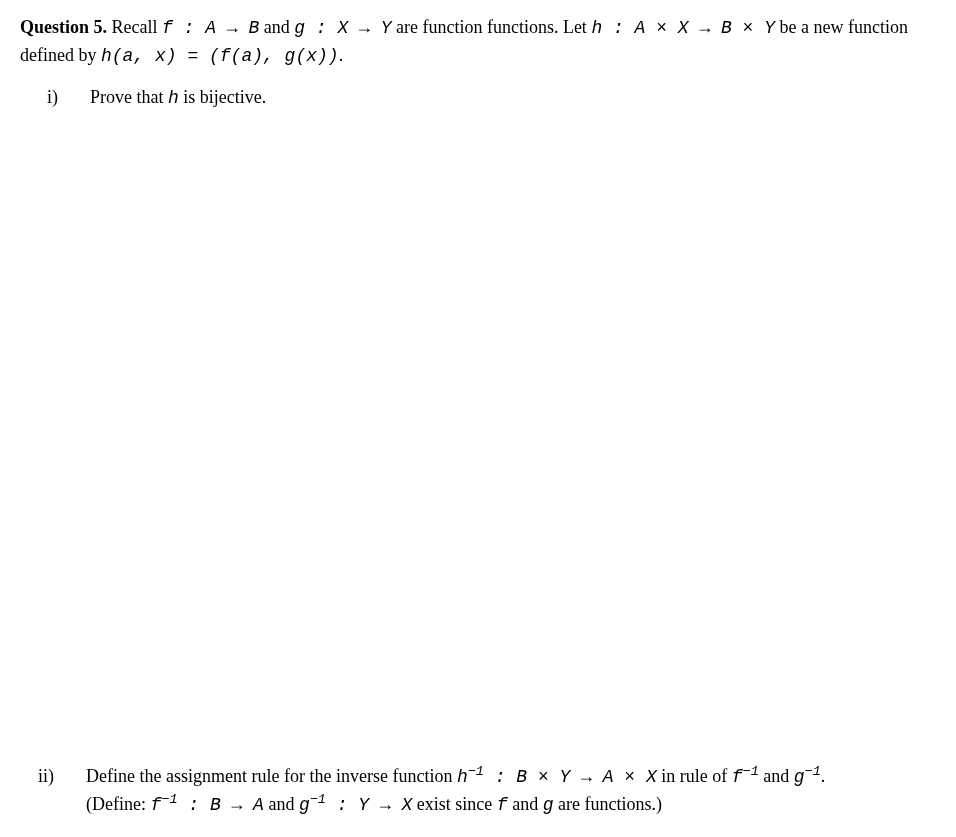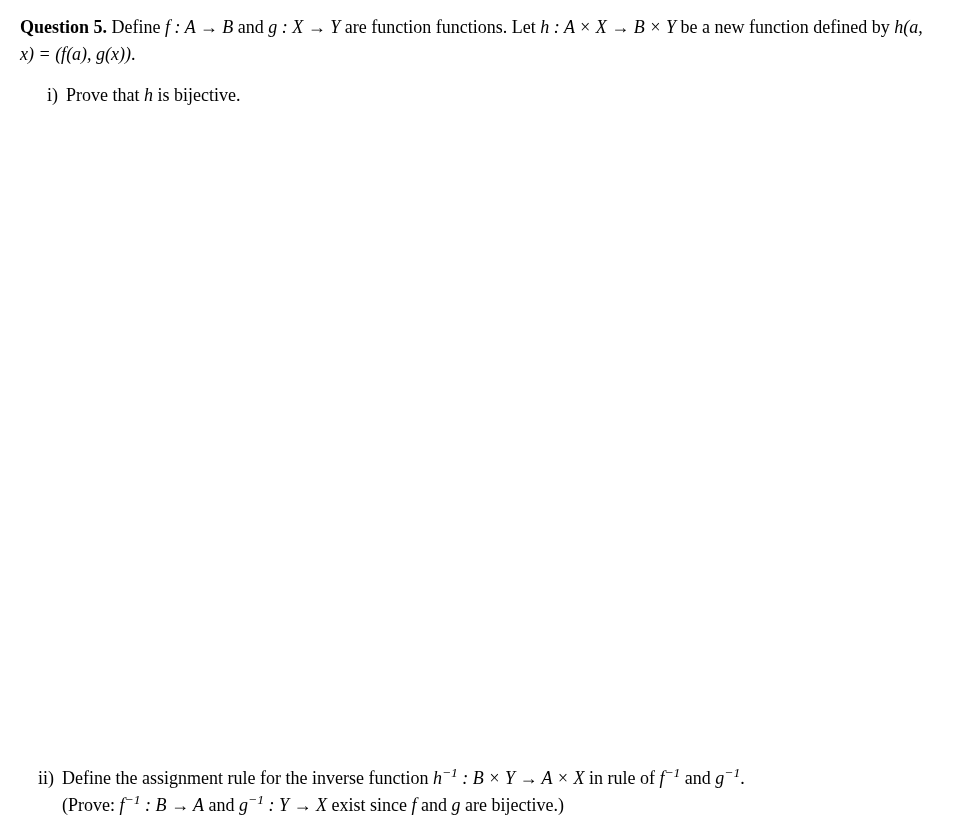--- a/index.html
+++ b/index.html
@@ -67,7 +67,7 @@
 <div class="question-header">
   <span class="question-title">Question 5.</span>
   <span class="question-text">
-    <span> Define </span><span class="math">f : A → B</span><span> and </span><span class="math">g : X → Y</span><span> are function functions. Let </span><span class="math">h : A × X → B × Y</span><span> be a new function defined by </span><span class="math">h(a, x) = (f(a), g(x))</span><span>.</span>
+    <span> Recall </span><span class="math">f : A → B</span><span> and </span><span class="math">g : X → Y</span><span> are function functions. Let </span><span class="math">h : A × X → B × Y</span><span> be a new function defined by </span><span class="math">h(a, x) = (f(a), g(x))</span><span>.</span>
   </span>
 </div>
 

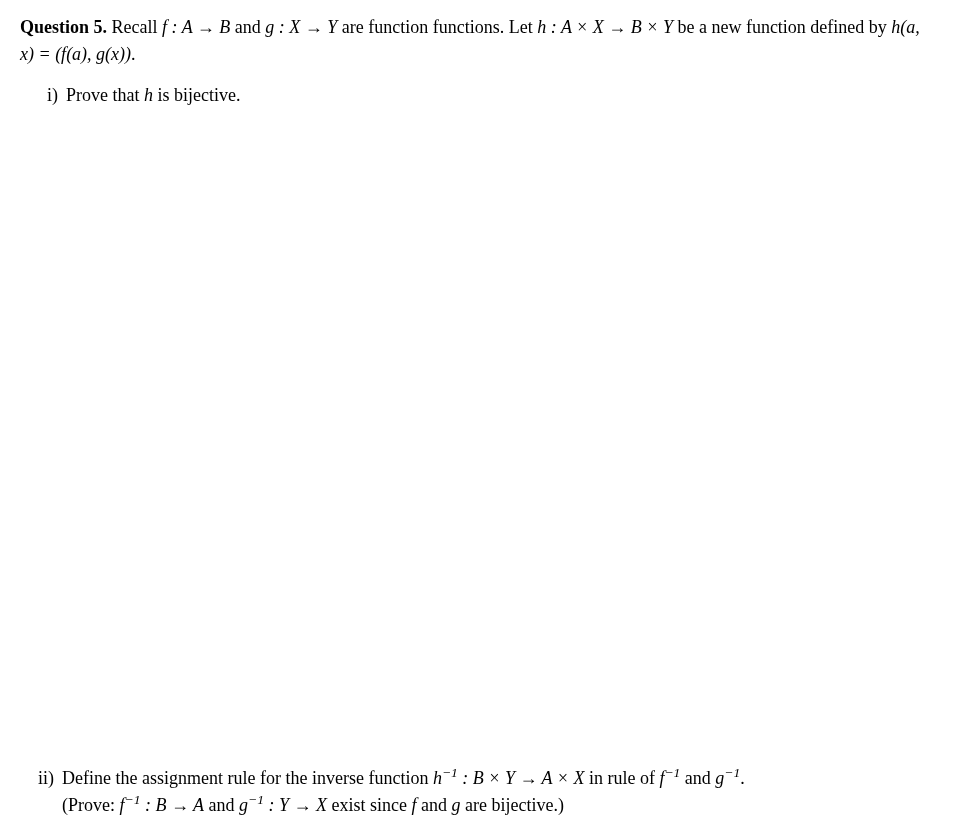--- a/index.html
+++ b/index.html
@@ -31,7 +31,7 @@
     }
     .math {
       font-style: italic;
-      font-family: Liberation Serif, serif;
+      font-family: Liberation Mono, monospace;
     }
     .part-list {
       margin-left: 10px;

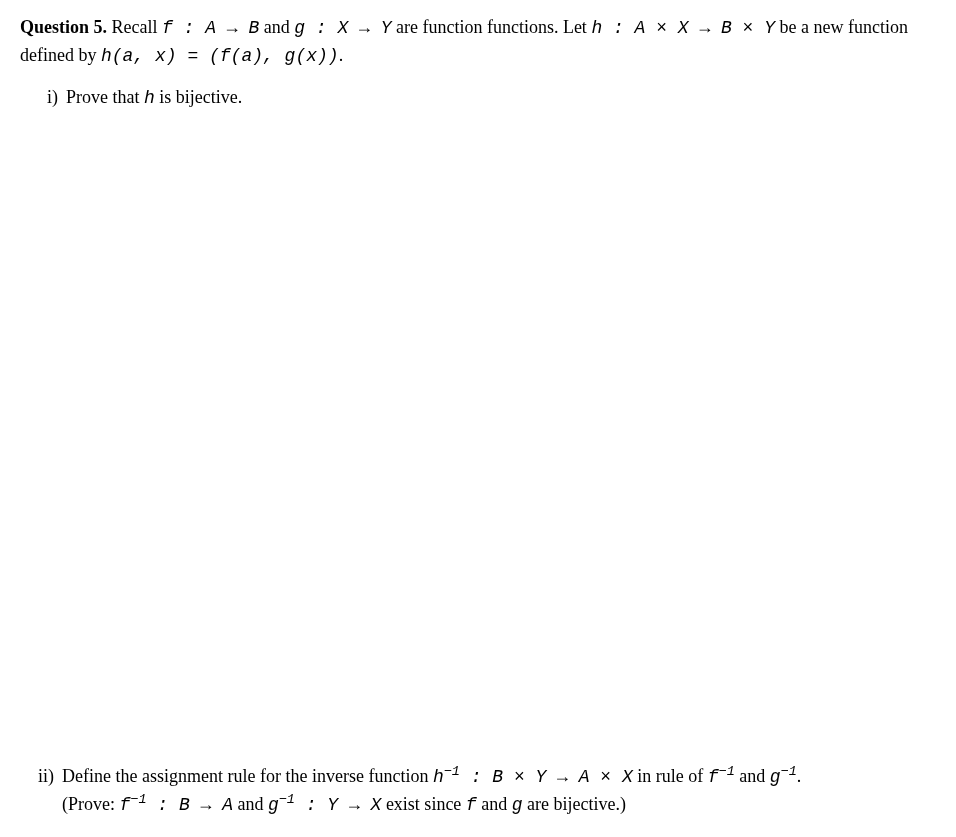--- a/index.html
+++ b/index.html
@@ -48,6 +48,7 @@
     }
     .part-content {
       flex: 1;
+      margin-left: 24px;
     }
     .part-ii {
       position: absolute;

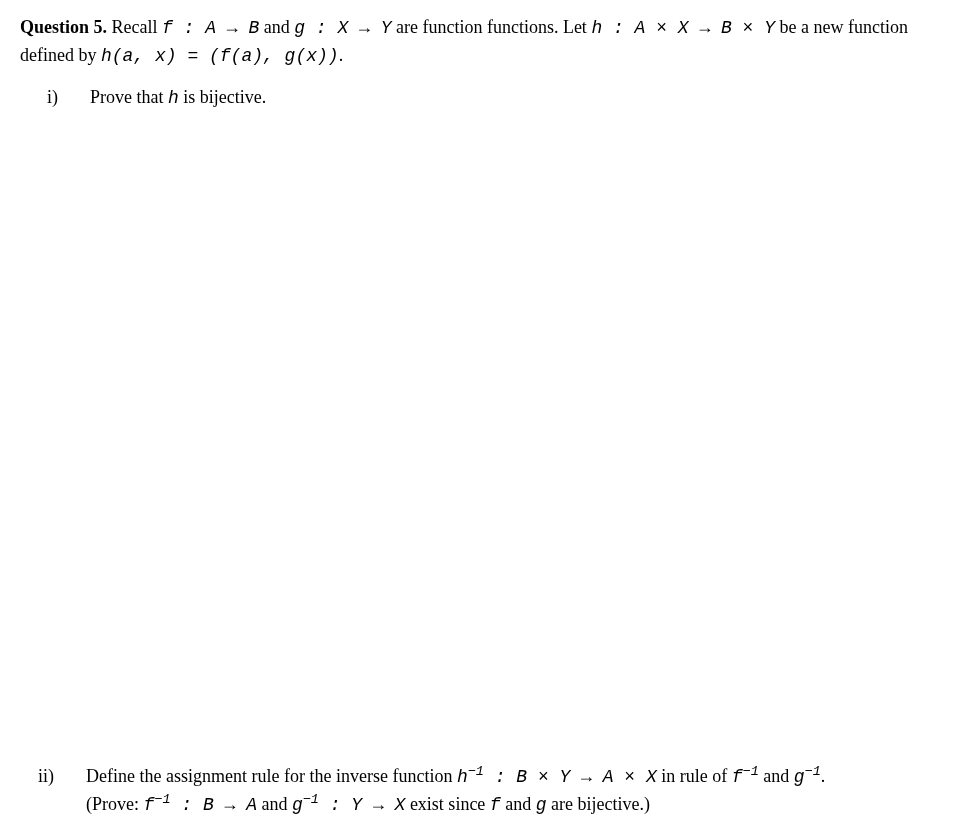--- a/index.html
+++ b/index.html
@@ -89,7 +89,7 @@
         <span>Define the assignment rule for the inverse function </span><span class="math"><span>h</span><span class="sup">−1</span><span> : B × Y → A × X</span></span><span> in rule of </span><span class="math"><span>f</span><span class="sup">−1</span></span><span> and </span><span class="math"><span>g</span><span class="sup">−1</span></span><span>.</span>
       </div>
       <div>
-        <span>(Prove: </span><span class="math"><span>f</span><span class="sup">−1</span><span> : B → A</span></span><span> and </span><span class="math"><span>g</span><span class="sup">−1</span><span> : Y → X</span></span><span> exist since </span><span class="math">f</span><span> and </span><span class="math">g</span><span> are bijective.)</span>
+        <span>(Define: </span><span class="math"><span>f</span><span class="sup">−1</span><span> : B → A</span></span><span> and </span><span class="math"><span>g</span><span class="sup">−1</span><span> : Y → X</span></span><span> exist since </span><span class="math">f</span><span> and </span><span class="math">g</span><span> are bijective.)</span>
       </div>
     </div>
   </div>

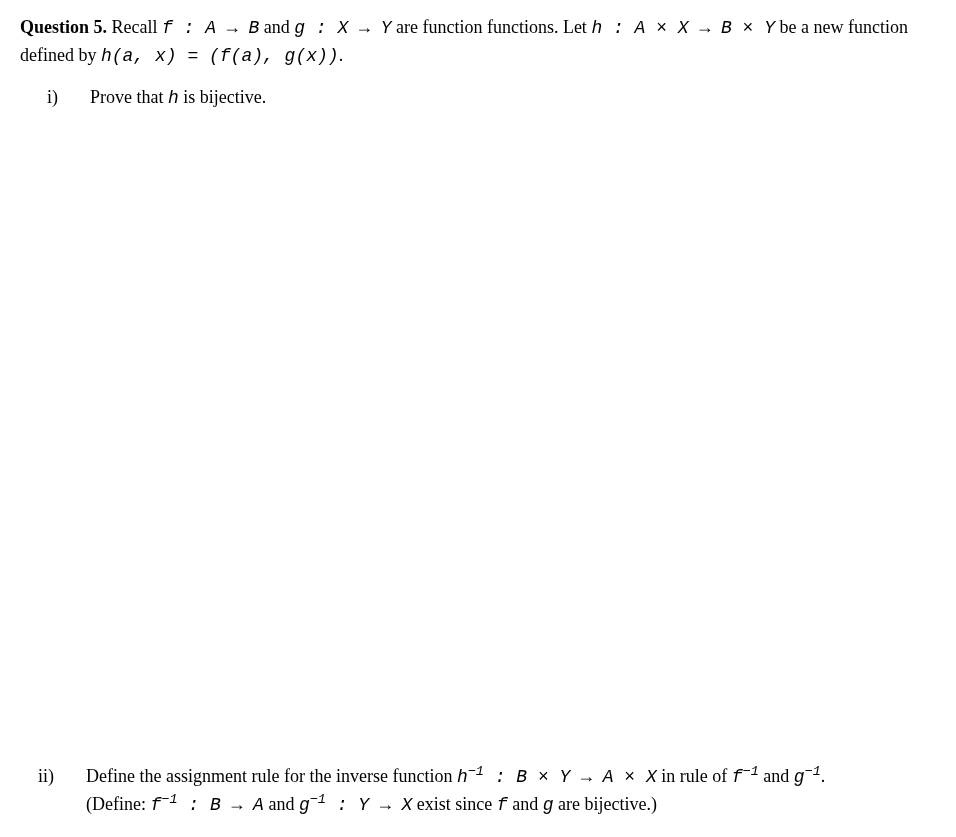--- a/index.html
+++ b/index.html
@@ -89,7 +89,7 @@
         <span>Define the assignment rule for the inverse function </span><span class="math"><span>h</span><span class="sup">−1</span><span> : B × Y → A × X</span></span><span> in rule of </span><span class="math"><span>f</span><span class="sup">−1</span></span><span> and </span><span class="math"><span>g</span><span class="sup">−1</span></span><span>.</span>
       </div>
       <div>
-        <span>(Define: </span><span class="math"><span>f</span><span class="sup">−1</span><span> : B → A</span></span><span> and </span><span class="math"><span>g</span><span class="sup">−1</span><span> : Y → X</span></span><span> exist since </span><span class="math">f</span><span> and </span><span class="math">g</span><span> are bijective.)</span>
+        <span>(Define: </span><span class="math"><span>f</span><span class="sup">−1</span><span> : B → A</span></span><span> and </span><span class="math"><span>g</span><span class="sup">−1</span><span> : Y → X</span></span><span> exist since </span><span class="math">f</span><span> and </span><span class="math">g</span><span> are functions.)</span>
       </div>
     </div>
   </div>

